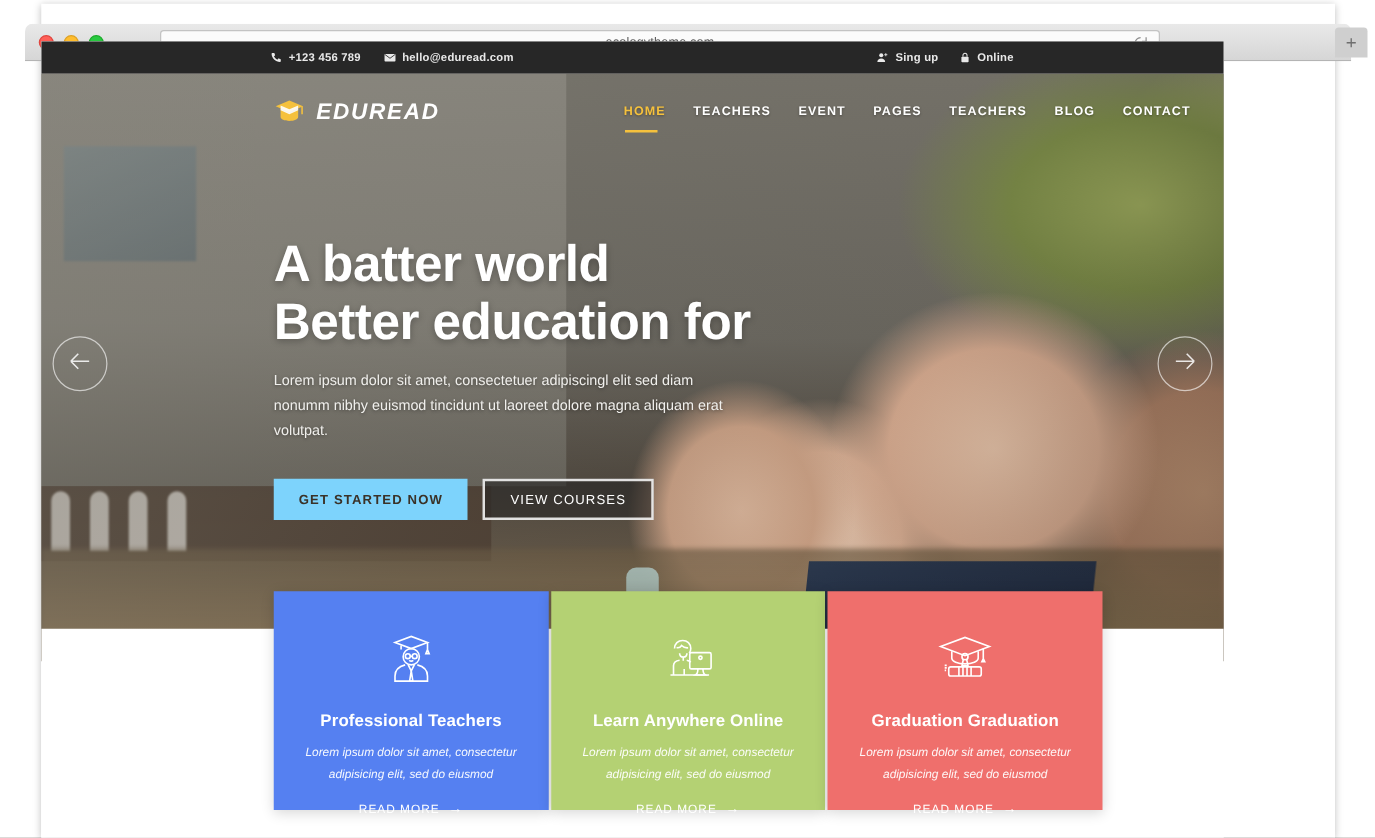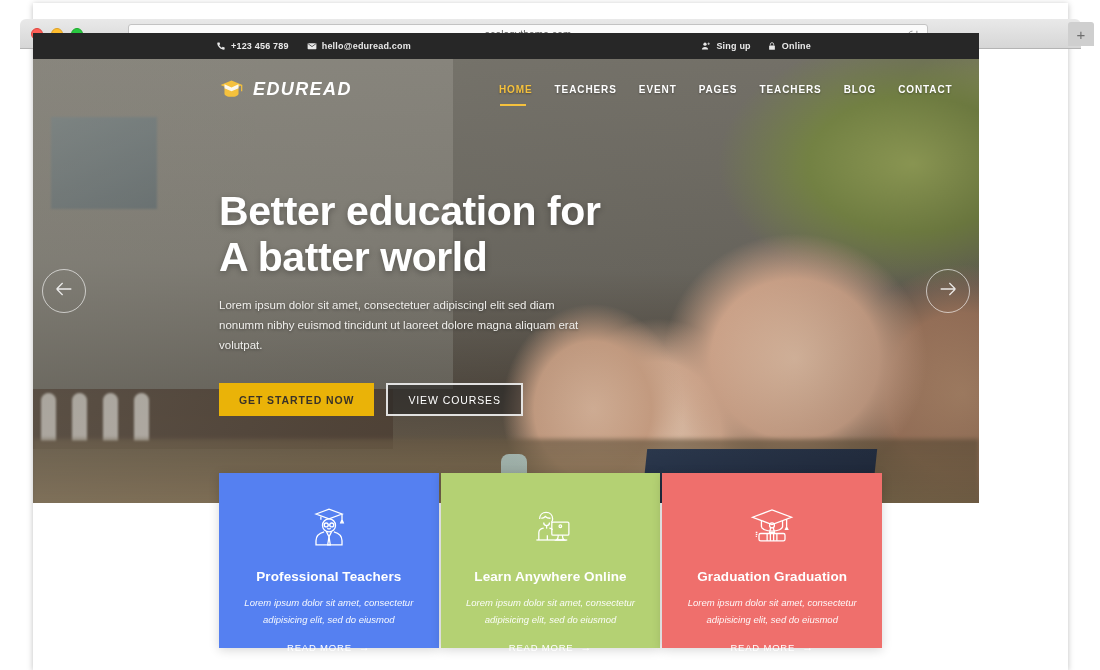--- a/index.html
+++ b/index.html
@@ -469,8 +469,8 @@
 
       <div class="hero-content">
         <div class="hero-title">
+          <div>A batter world</div>
           <div>Better education for</div>
-          <div>A batter world</div>
         </div>
         <p class="hero-desc">Lorem ipsum dolor sit amet, consectetuer adipiscingl elit sed diam nonumm nibhy euismod tincidunt ut laoreet dolore magna aliquam erat volutpat.</p>
         <div class="hero-buttons">

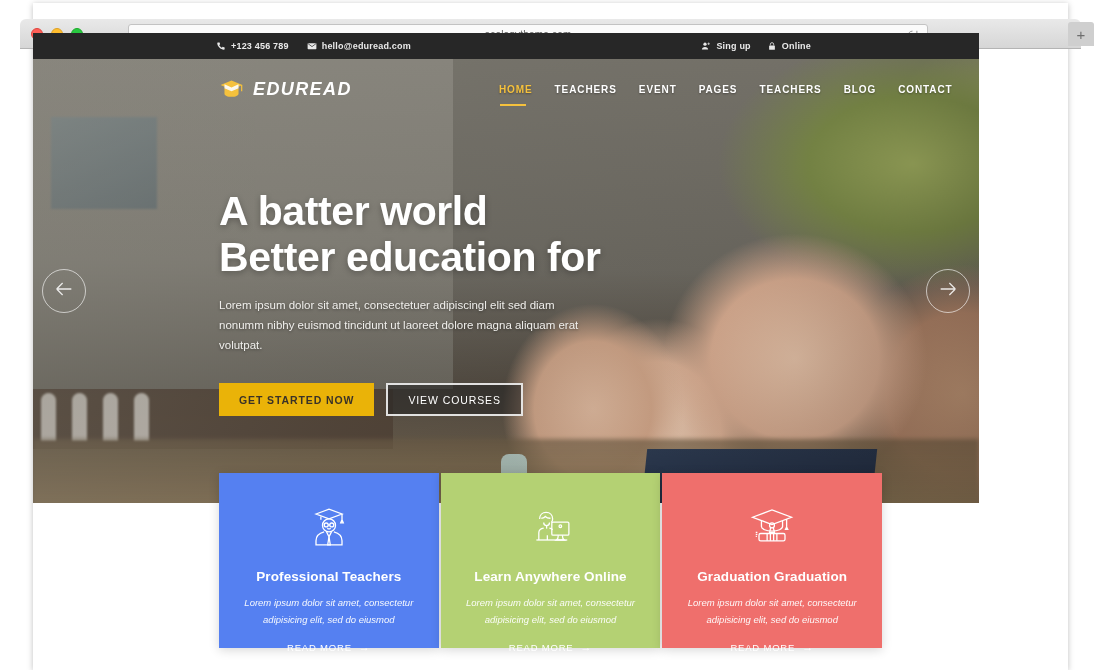--- a/index.html
+++ b/index.html
@@ -263,7 +263,7 @@
   .btn-primary {
     height: 33px;
     padding: 0 20px;
-    background: #eab308;
+    background: #7dd3fc;
     color: #3a3228;
     font-size: 10.5px;
     font-weight: bold;

